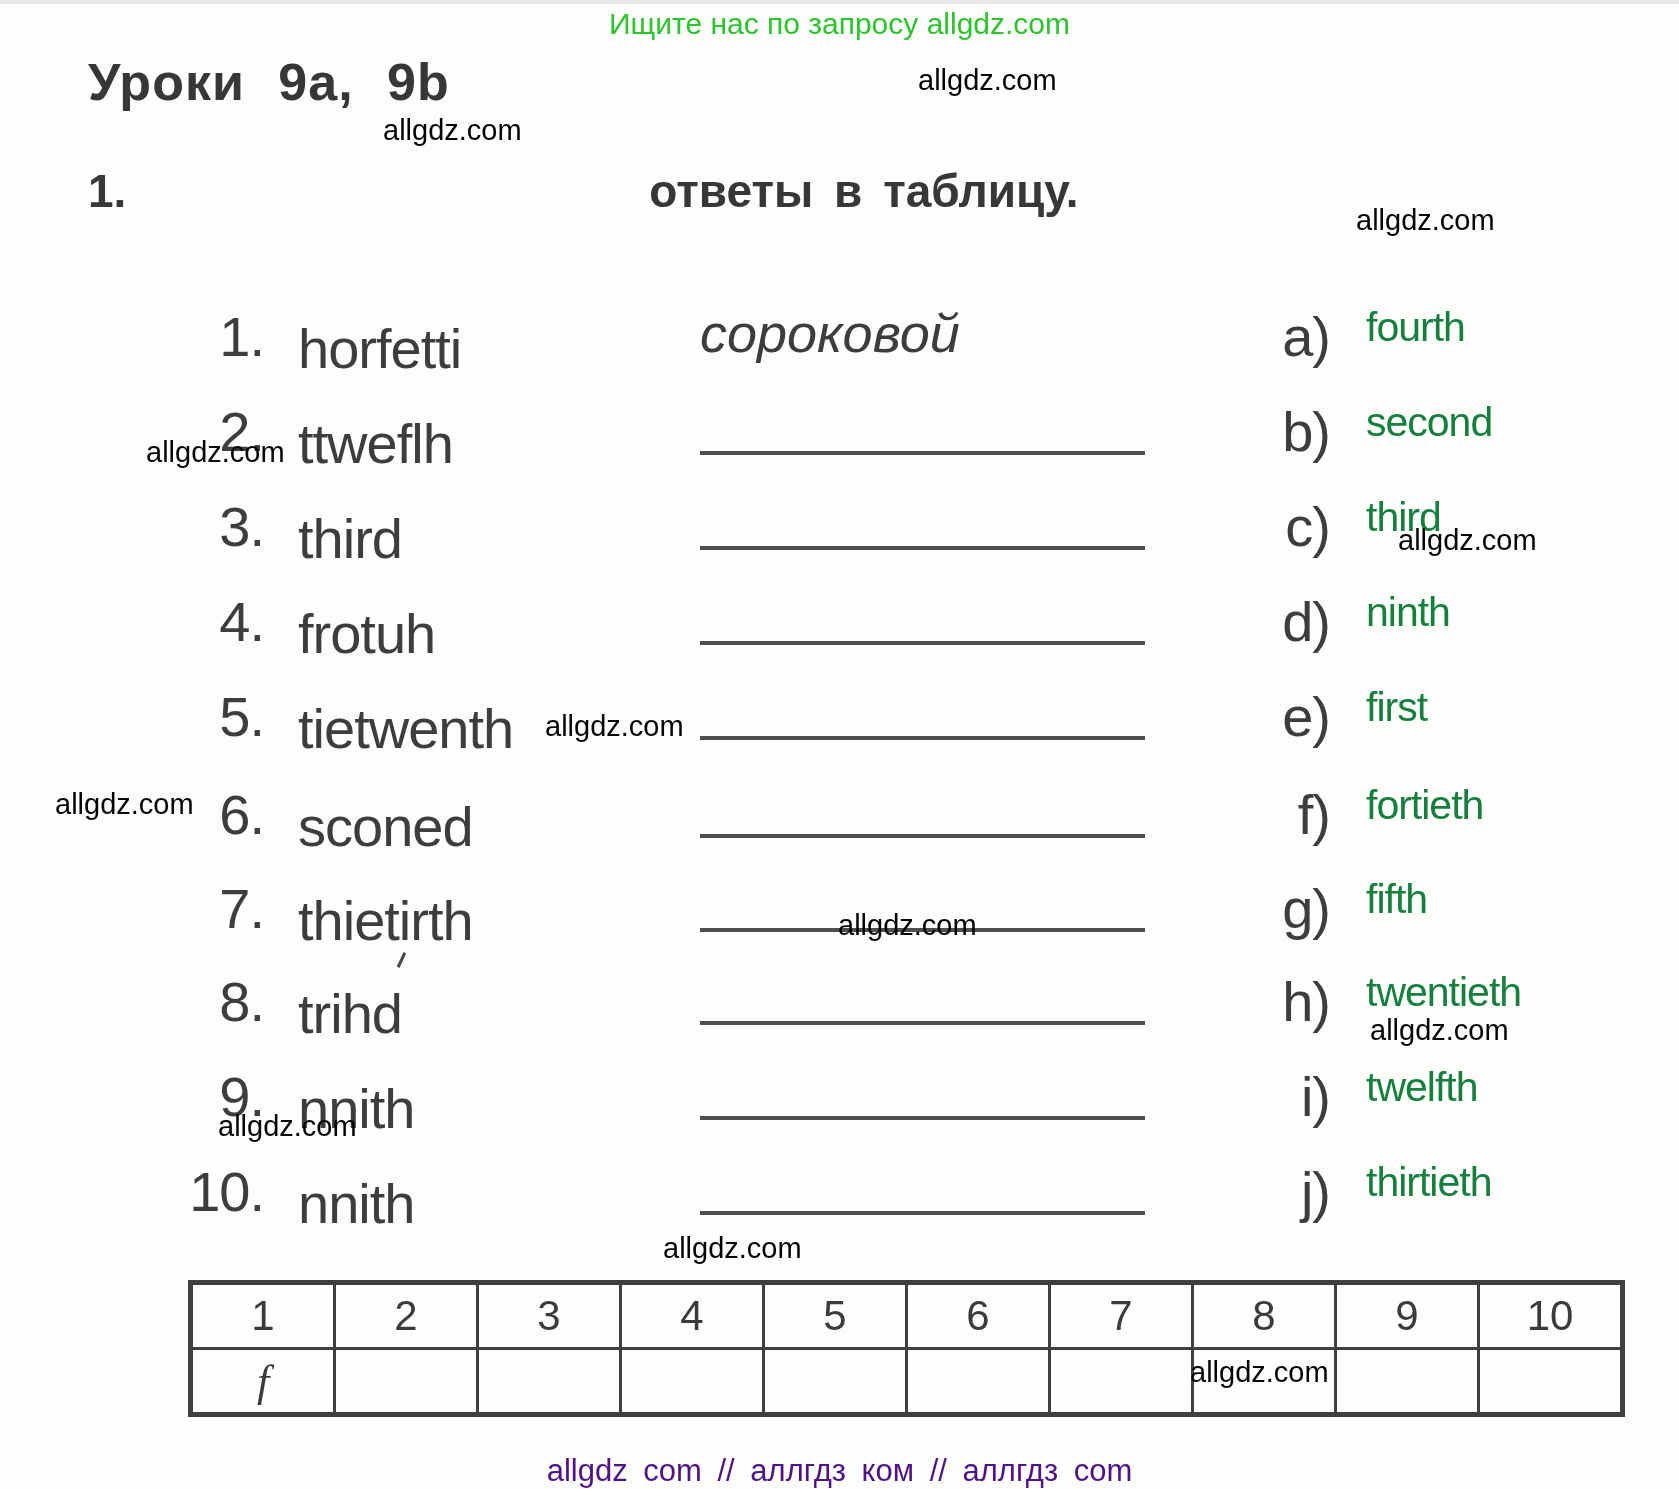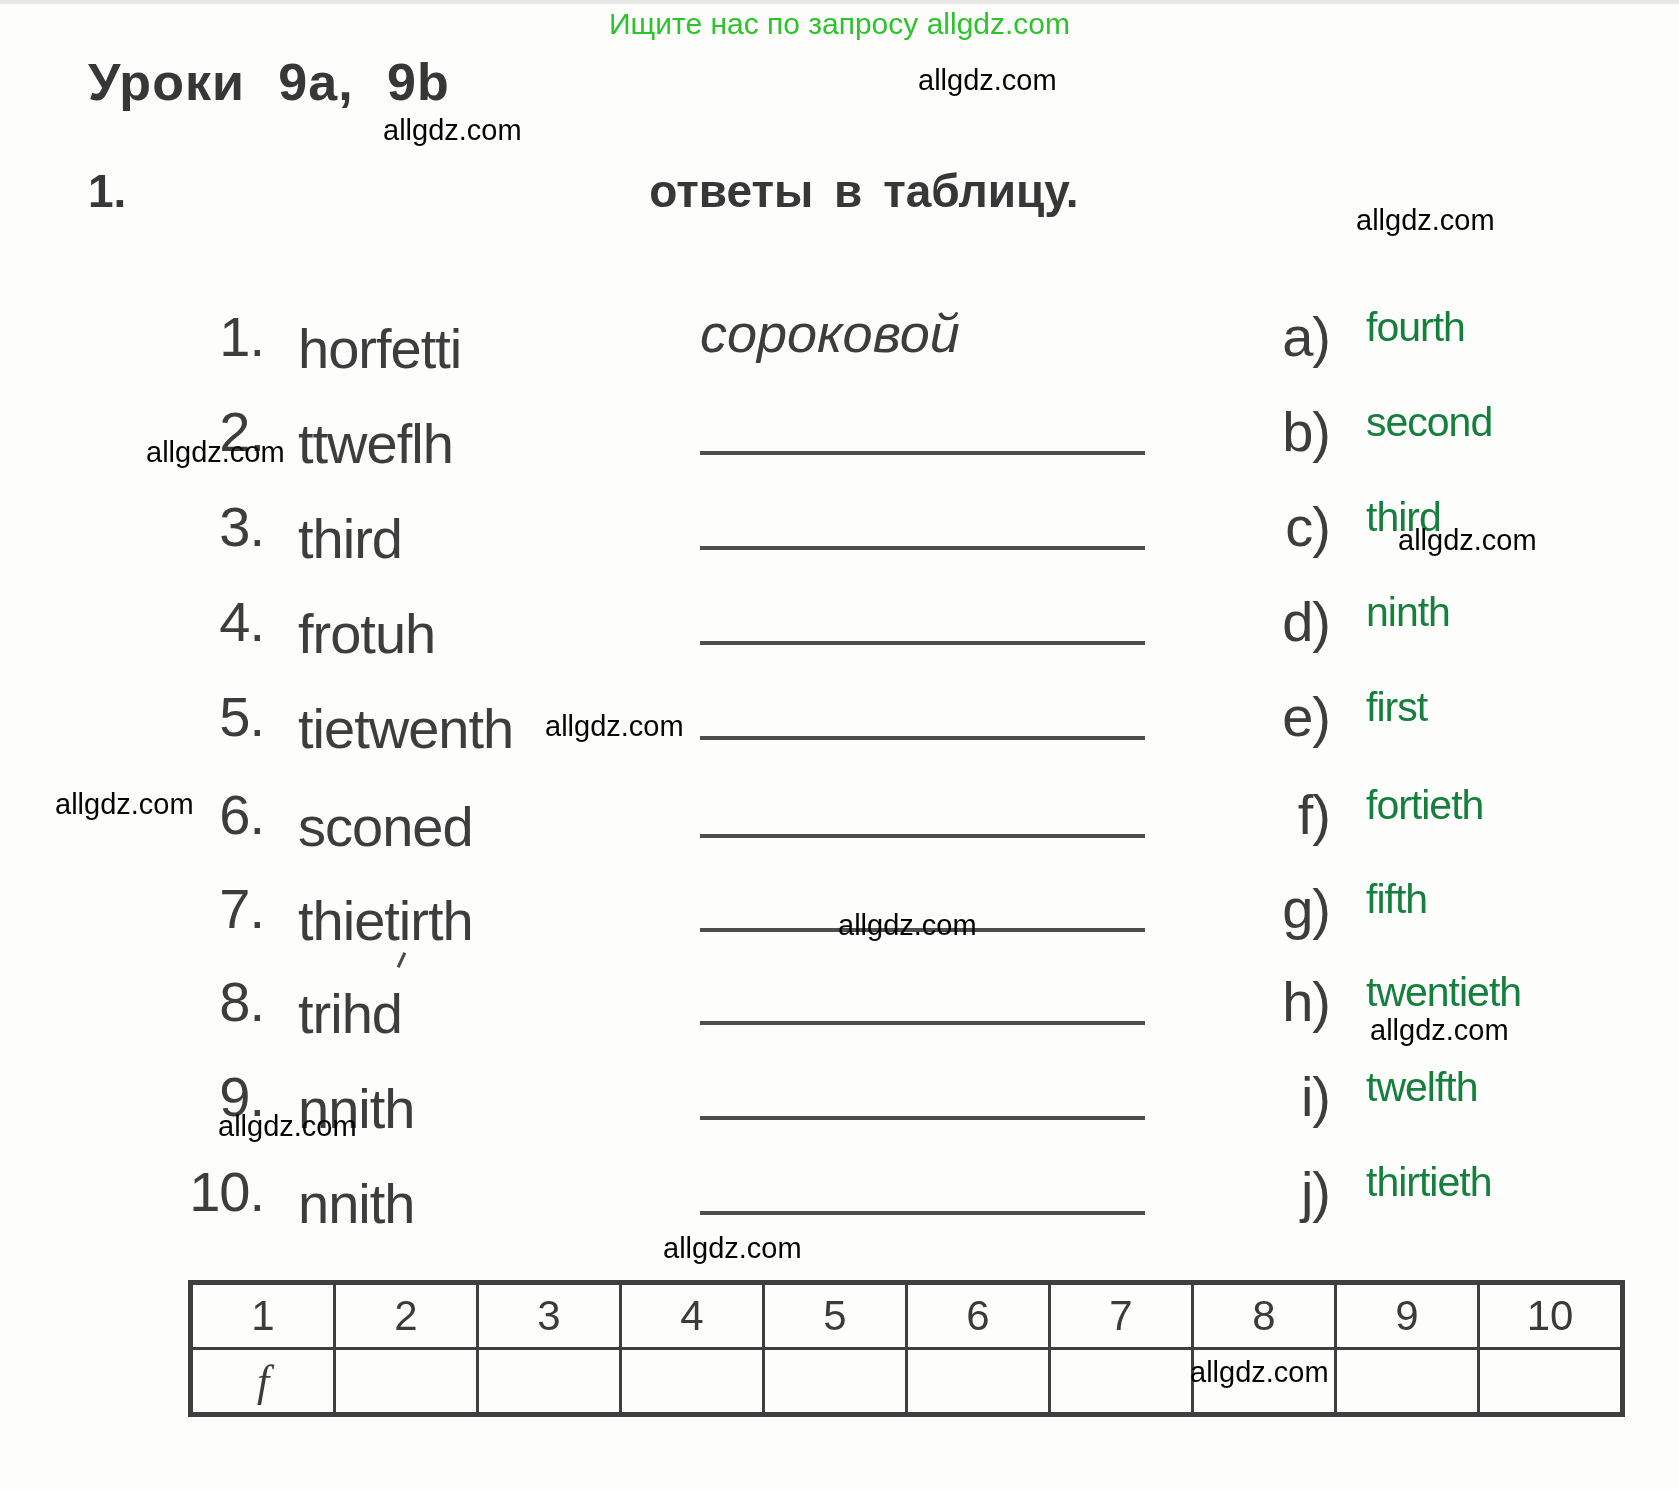--- a/index.html
+++ b/index.html
@@ -206,6 +206,7 @@
   <div class="wm" style="left:663px;top:1228px;">allgdz.com</div>
   <div class="wm" style="left:1190px;top:1352px;">allgdz.com</div>
 
+  <div class="promo-bottom" style="color:#4f1287;">allgdz com  //  аллгдз ком  //  аллгдз com</div>
 
 </div>
 

